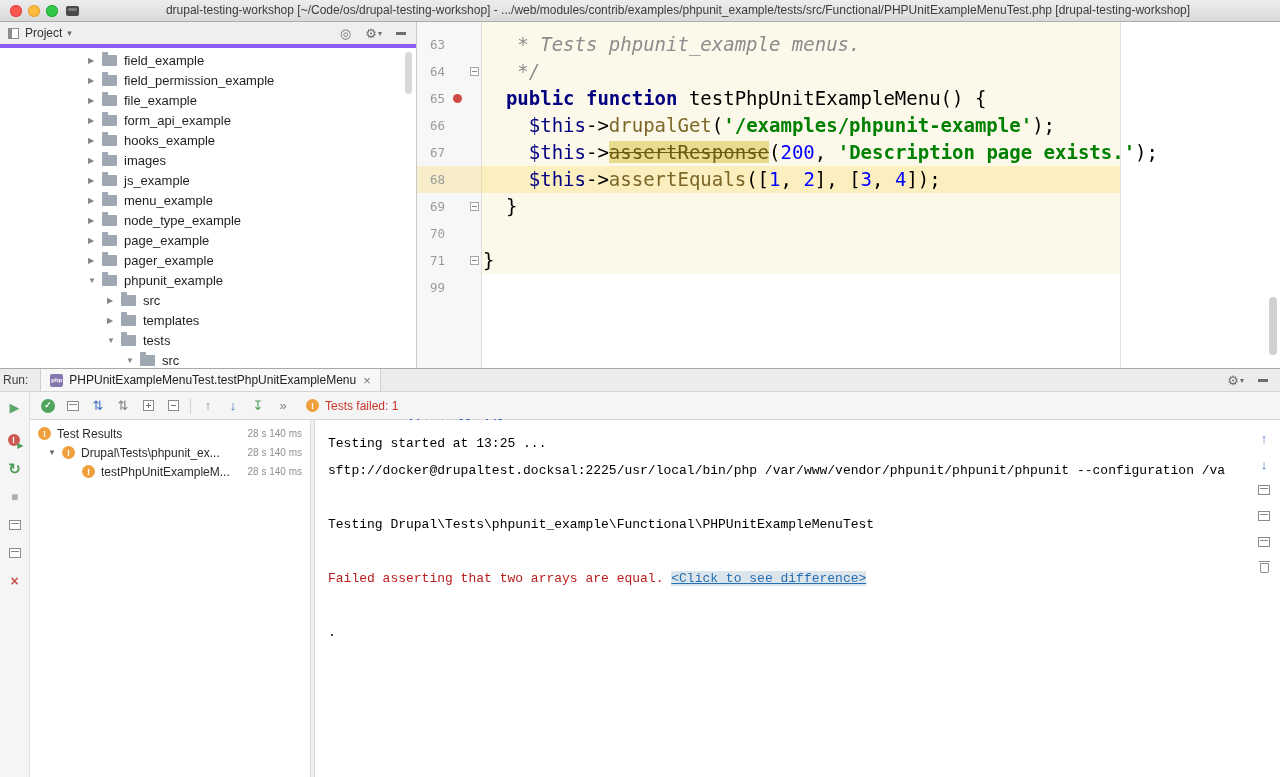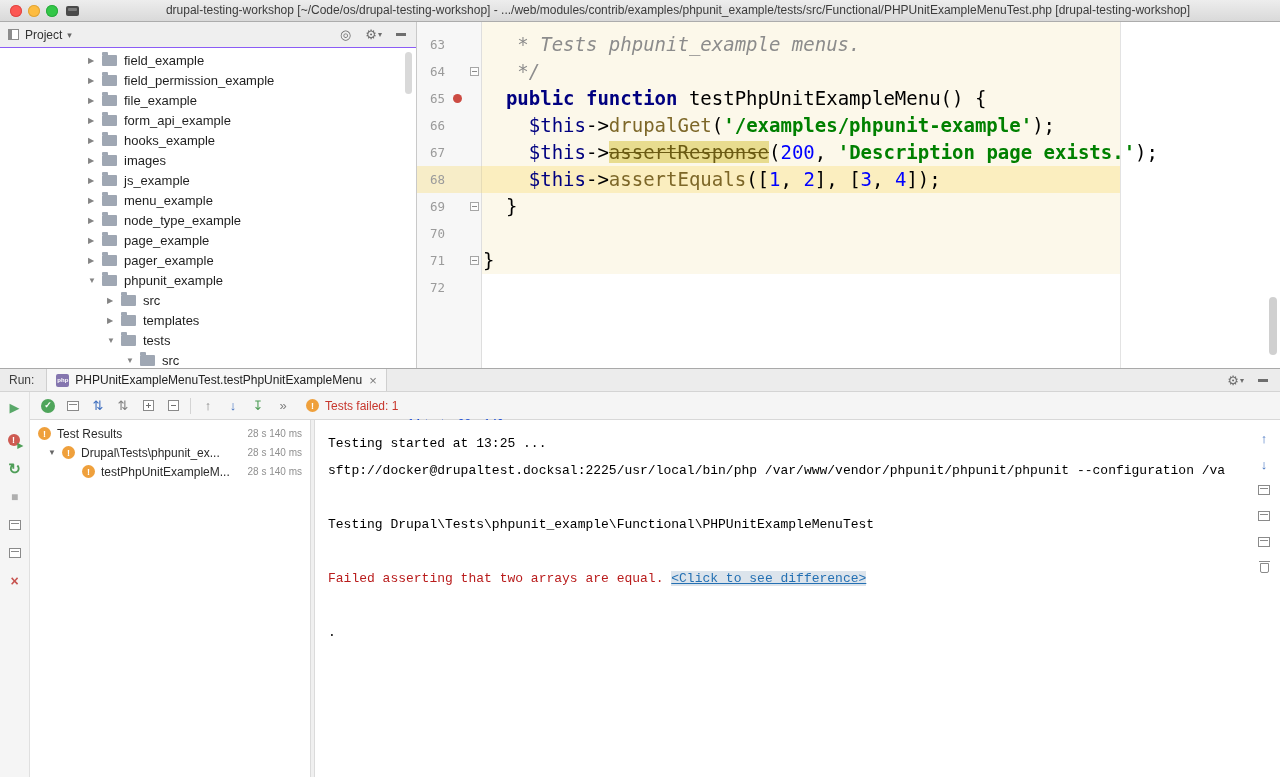--- a/index.html
+++ b/index.html
@@ -22,7 +22,7 @@
   .project-panel{position:absolute;left:0;top:22px;width:417px;height:346px;background:#fff;
     border-right:1px solid #C9C9C9;box-sizing:border-box;overflow:hidden;}
   .pp-header{position:absolute;left:0;top:0;right:0;height:26px;background:#EFEFEF;
-    border-bottom:1px solid #8b5cf6;display:flex;align-items:center;padding:0 10px 0 8px;box-sizing:border-box;
+    border-bottom:4px solid #8b5cf6;display:flex;align-items:center;padding:0 10px 0 8px;box-sizing:border-box;
     font-size:12px;color:#333;}
   .pp-winicon{width:11px;height:11px;border:1px solid #8C8C8C;box-sizing:border-box;position:relative;margin-right:6px;background:#fff;}
   .pp-winicon::before{content:"";position:absolute;left:0;top:0;bottom:0;width:3px;background:#8C8C8C;}

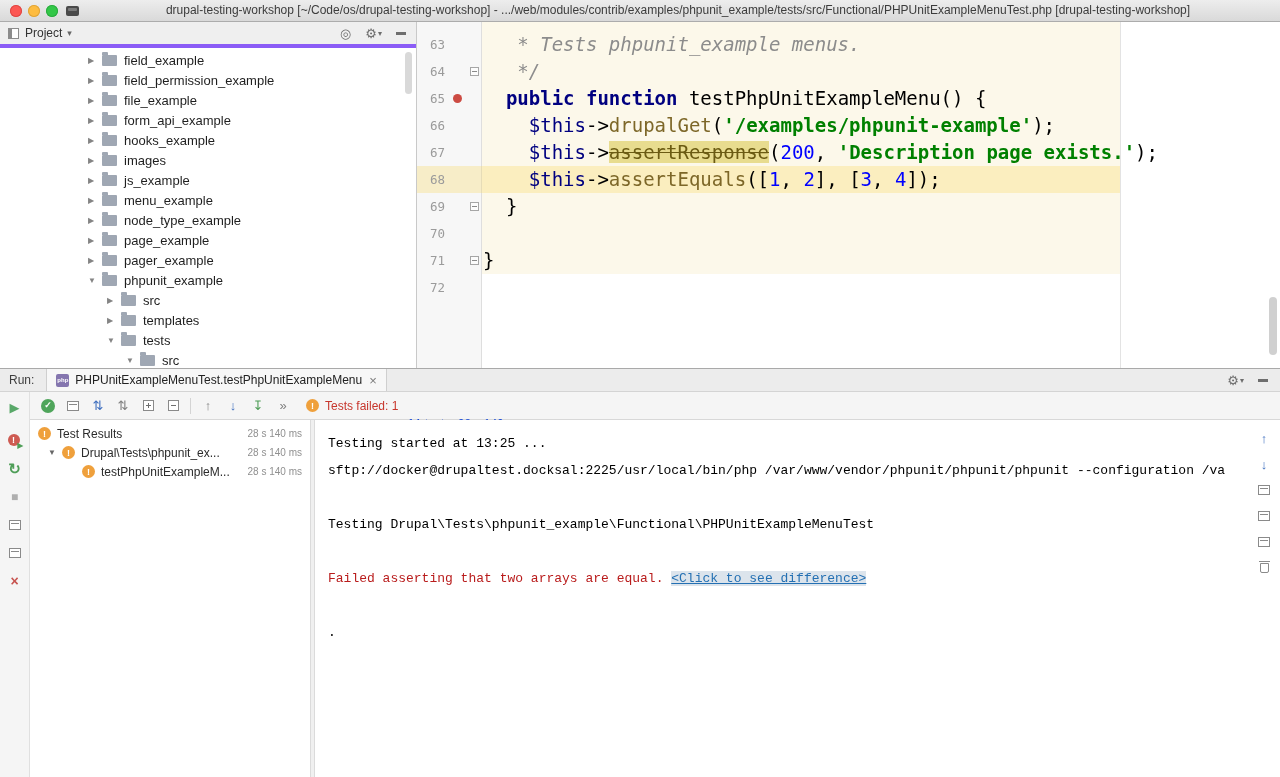--- a/index.html
+++ b/index.html
@@ -276,7 +276,7 @@
         <span class="fold-box"></span>
       </div>
       <div class="g-line">
-        <span class="g-num">72</span>
+        <span class="g-num">99</span>
       </div>
     </div>
   <div class="code-lines">

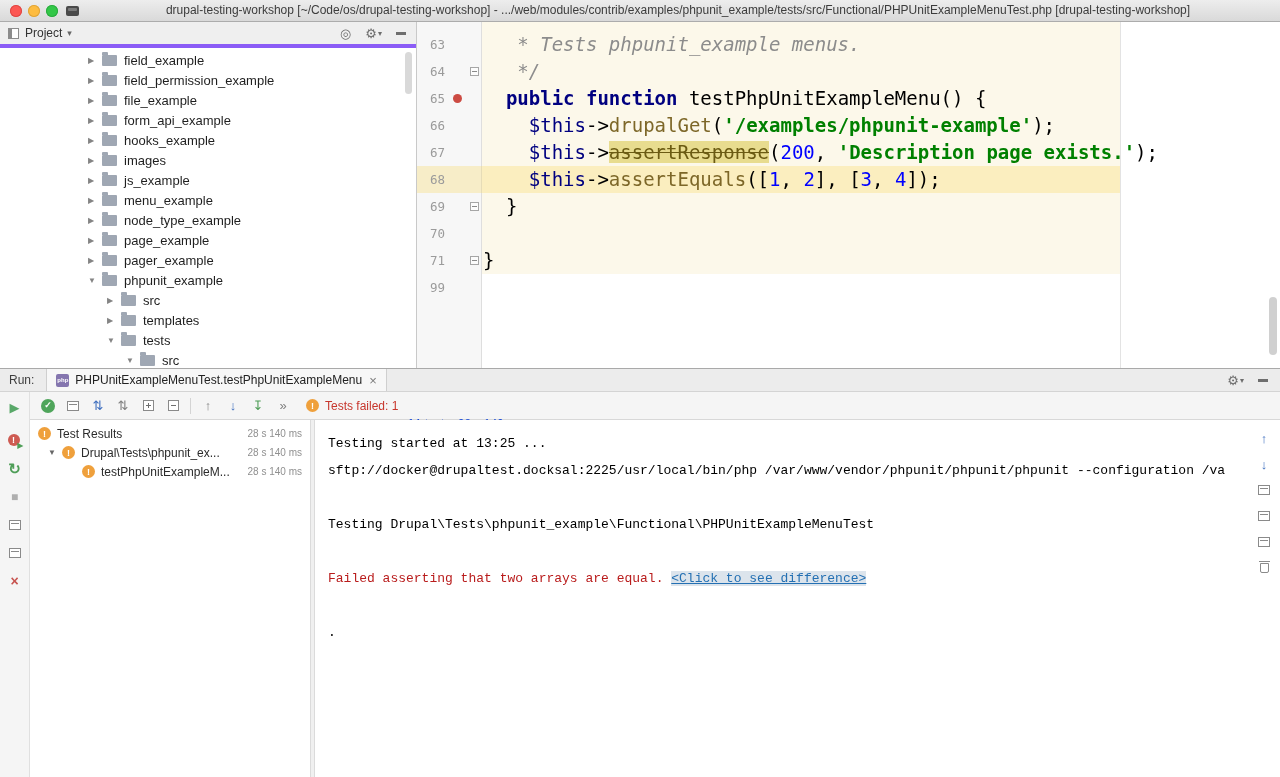--- a/index.html
+++ b/index.html
@@ -69,7 +69,7 @@
   .run-tabstrip{position:absolute;left:0;top:368px;width:1280px;height:24px;background:#ECECEC;
     border-top:1px solid #A9A9A9;border-bottom:1px solid #D4D4D4;box-sizing:border-box;
     display:flex;align-items:center;font-size:12px;color:#3E3E3E;}
-  .run-label{padding-left:9px;}
+  .run-label{padding-left:3px;}
   .run-tab{height:100%;display:flex;align-items:center;margin-left:12px;padding:0 9px;
     background:#F7F7F7;border-left:1px solid #CFCFCF;border-right:1px solid #CFCFCF;box-sizing:border-box;}
   .php-badge{width:13px;height:13px;border-radius:2px;background:#8576AF;color:#fff;font-size:6px;font-weight:bold;

